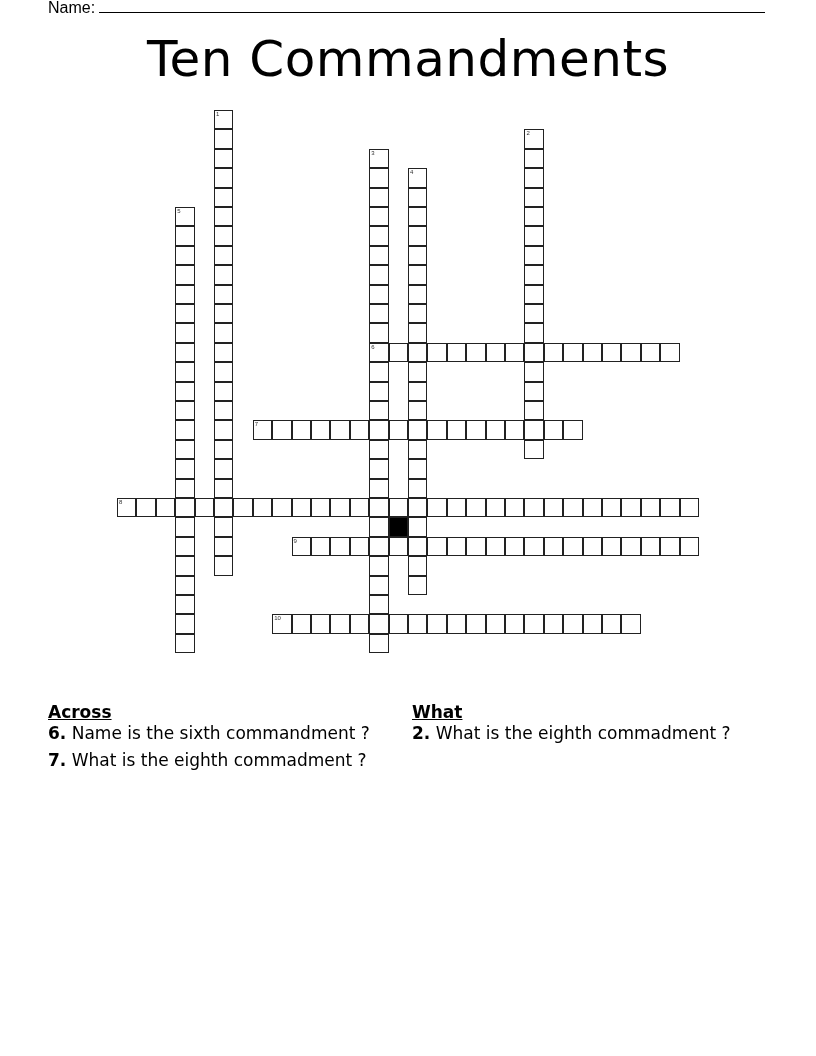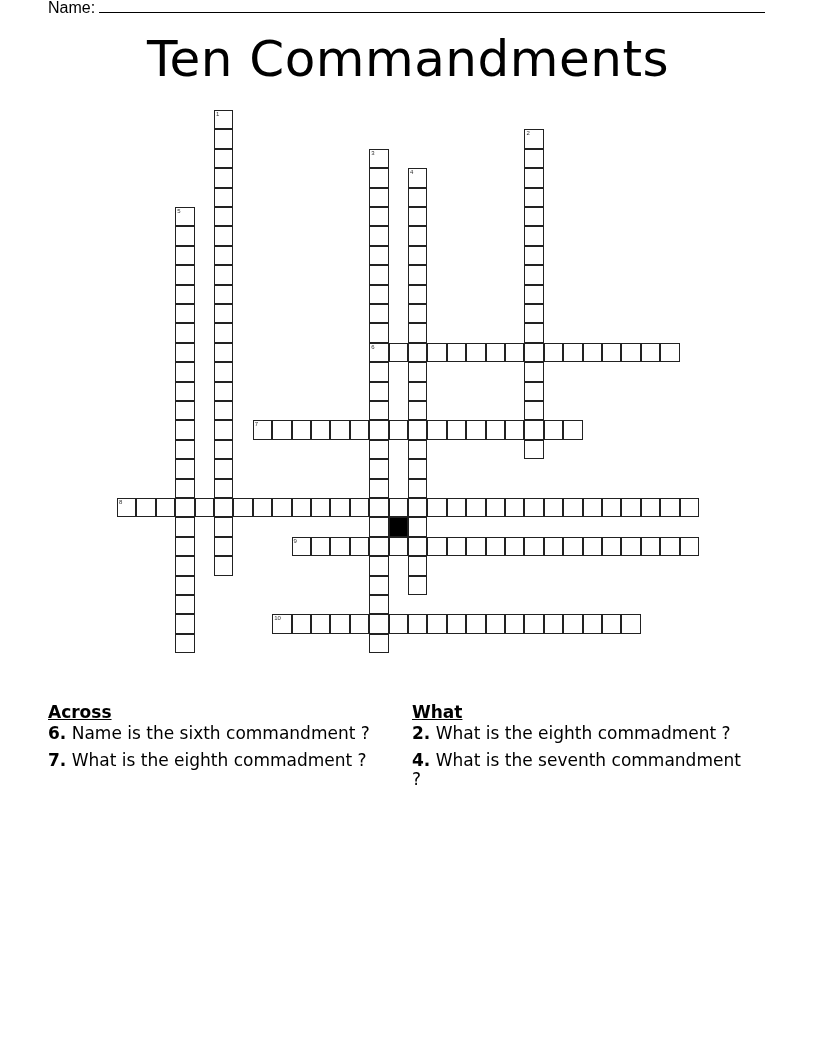--- a/index.html
+++ b/index.html
@@ -262,7 +262,6 @@
 <div class="clues down">
   <h3>What</h3>
   <div class="clue"><b>2</b><b>.</b> <span>What is the eighth commadment ?</span></div>
-  <div class="clue"><b>4</b><b>.</b> <span>What is the seventh commandment ?</span></div>
 </div>
 
 </body></html>

